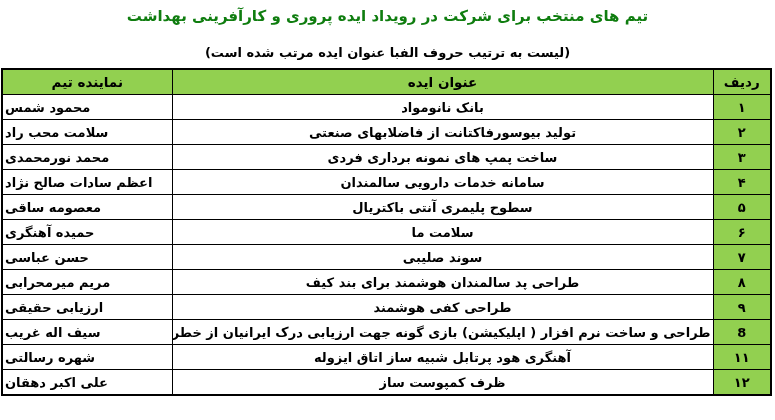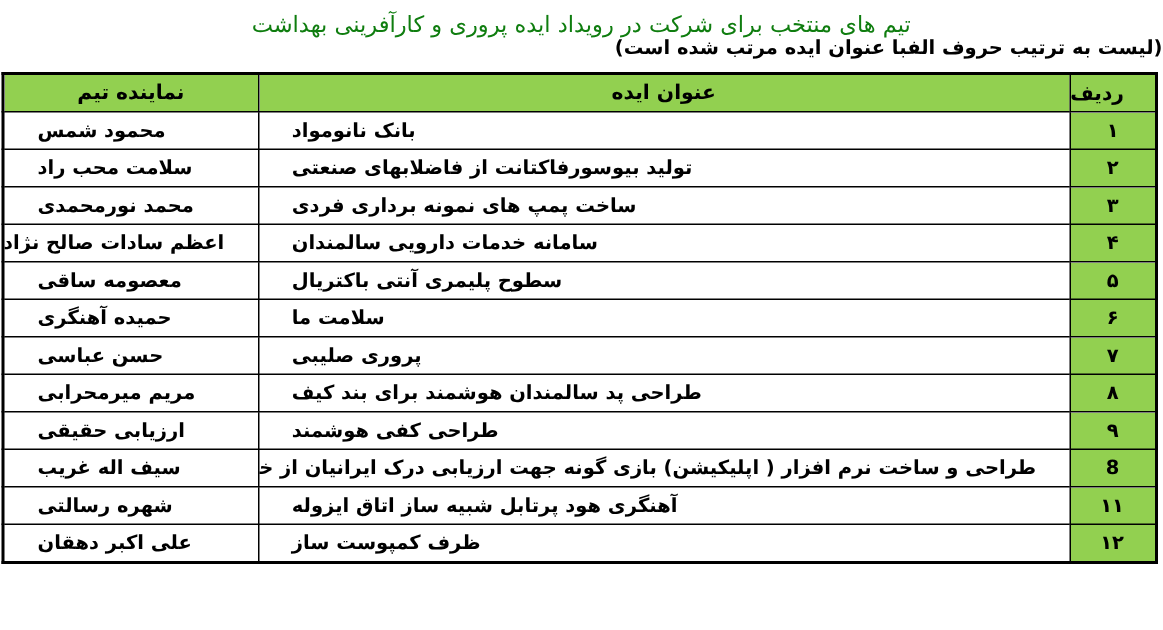--- a/index.html
+++ b/index.html
@@ -14,7 +14,7 @@
     color:#000;overflow:hidden;
   }
   .page-title{
-    text-align:center;font-weight:normal;font-size:15px;
+    text-align:center;font-weight:bold;font-size:15px;
     color:var(--title-green);padding-top:7px;line-height:18px;
   }
   .page-subtitle{

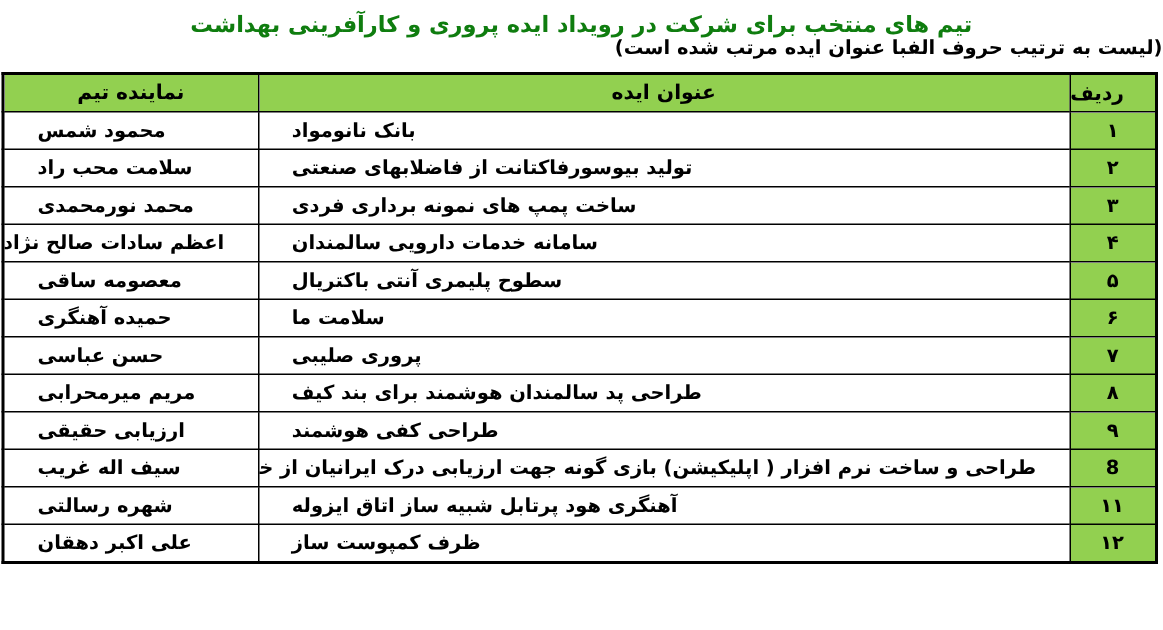--- a/index.html
+++ b/index.html
@@ -18,8 +18,8 @@
     color:var(--title-green);padding-top:7px;line-height:18px;
   }
   .page-subtitle{
-    text-align:right;font-weight:bold;font-size:13px;
-    color:#000;margin-top:0;line-height:15px;
+    text-align:center;font-weight:bold;font-size:13px;
+    color:#000;margin-top:20px;line-height:15px;
   }
   table.teams{
     border-collapse:collapse;table-layout:fixed;

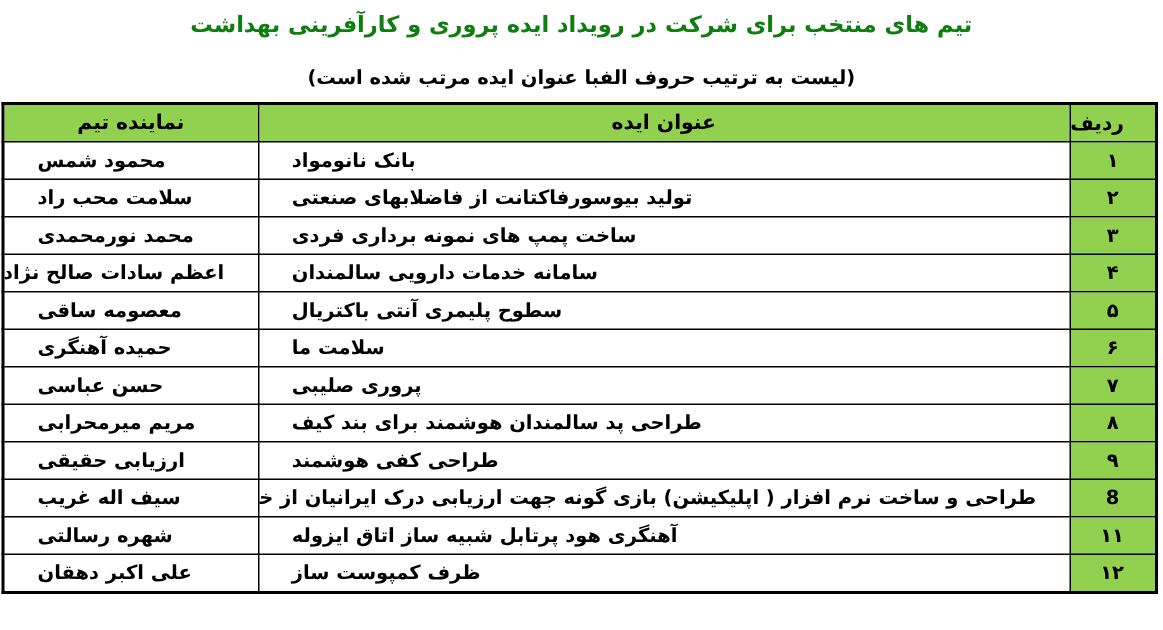--- a/index.html
+++ b/index.html
@@ -29,7 +29,7 @@
   .teams th,.teams td{
     border:1px solid var(--border-black);
     height:24px;font-weight:bold;font-size:13px;
-    padding:0 22px;overflow:hidden;white-space:nowrap;
+    padding:0 2px;overflow:hidden;white-space:nowrap;
     vertical-align:middle;
     margin-top:48px;
   }

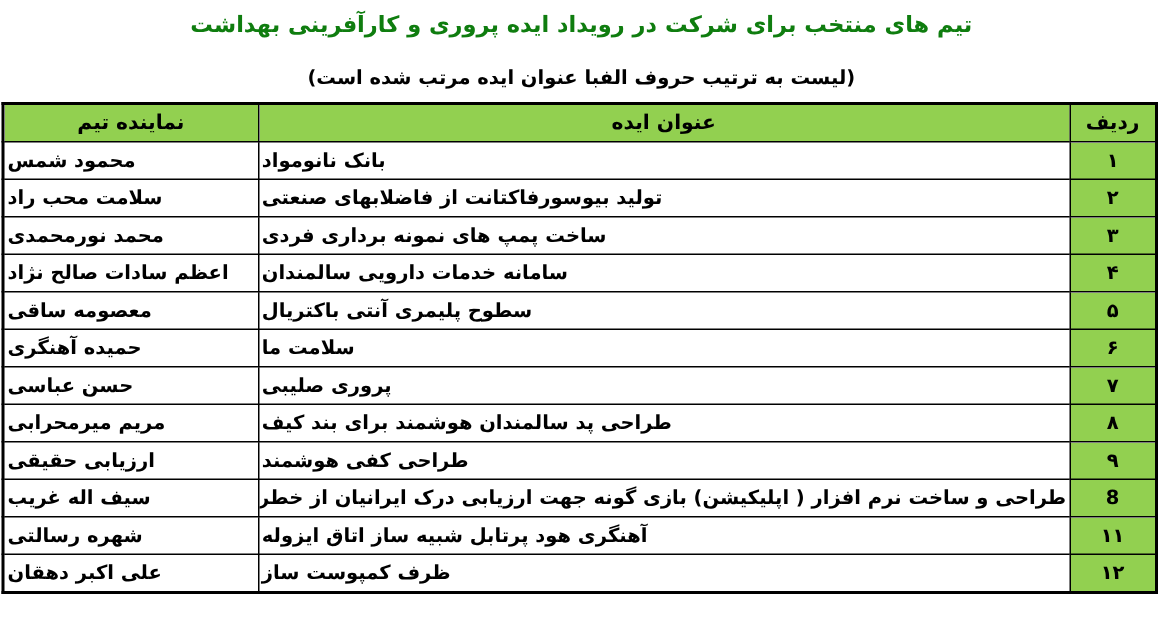--- a/index.html
+++ b/index.html
@@ -40,7 +40,7 @@
   col.c-title{width:541px;}
   col.c-rep{width:170px;}
   td.num-cell{background:var(--cell-green);text-align:center;}
-  td.title-cell{text-align:left;}
+  td.title-cell{text-align:center;}
   td.rep-cell{text-align:left;}
 </style>
 </head>

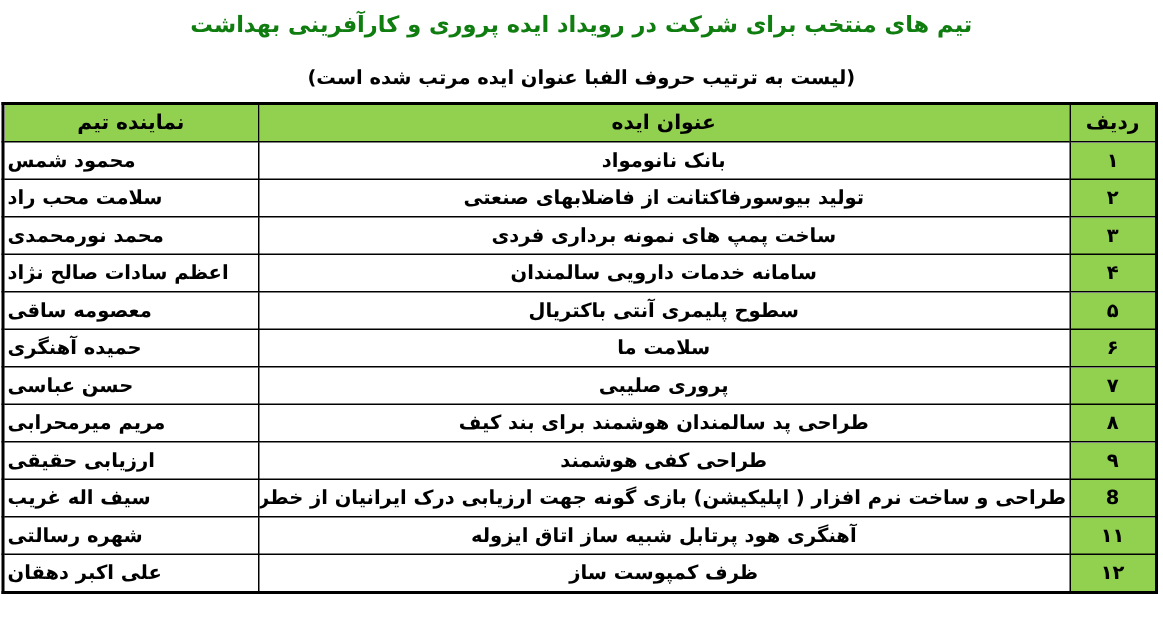--- a/index.html
+++ b/index.html
@@ -96,7 +96,7 @@
   </tr>
       <tr>
     <td class="num-cell">۷</td>
-    <td class="title-cell">پروری صلیبی</td>
+    <td class="title-cell">سوند صلیبی</td>
     <td class="rep-cell">حسن عباسی</td>
   </tr>
       <tr>

